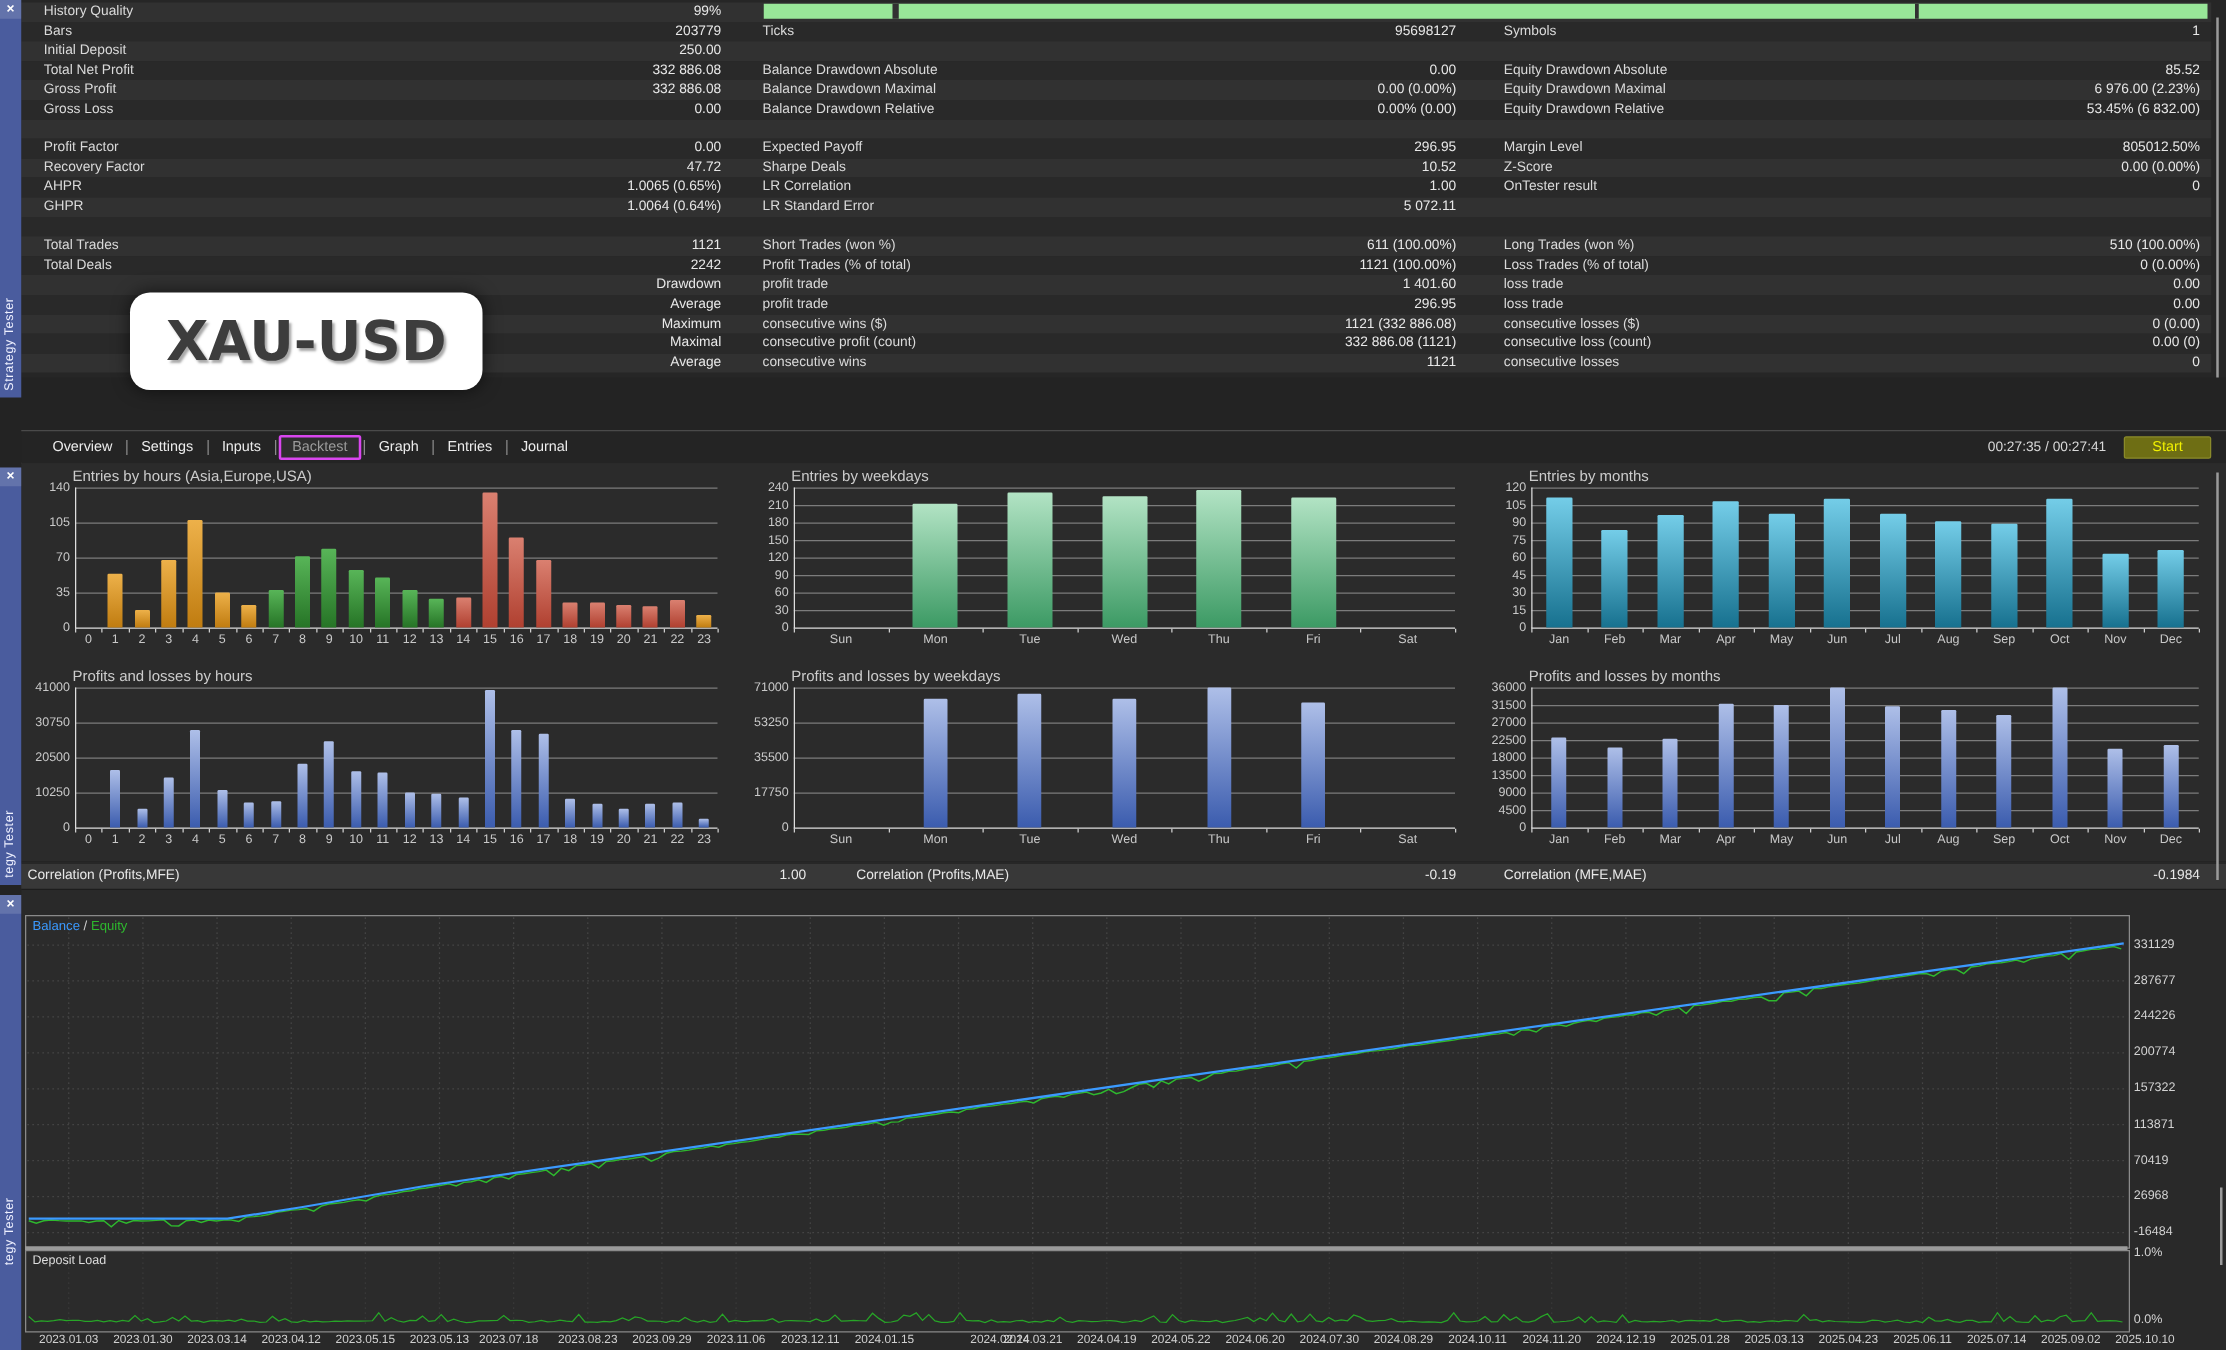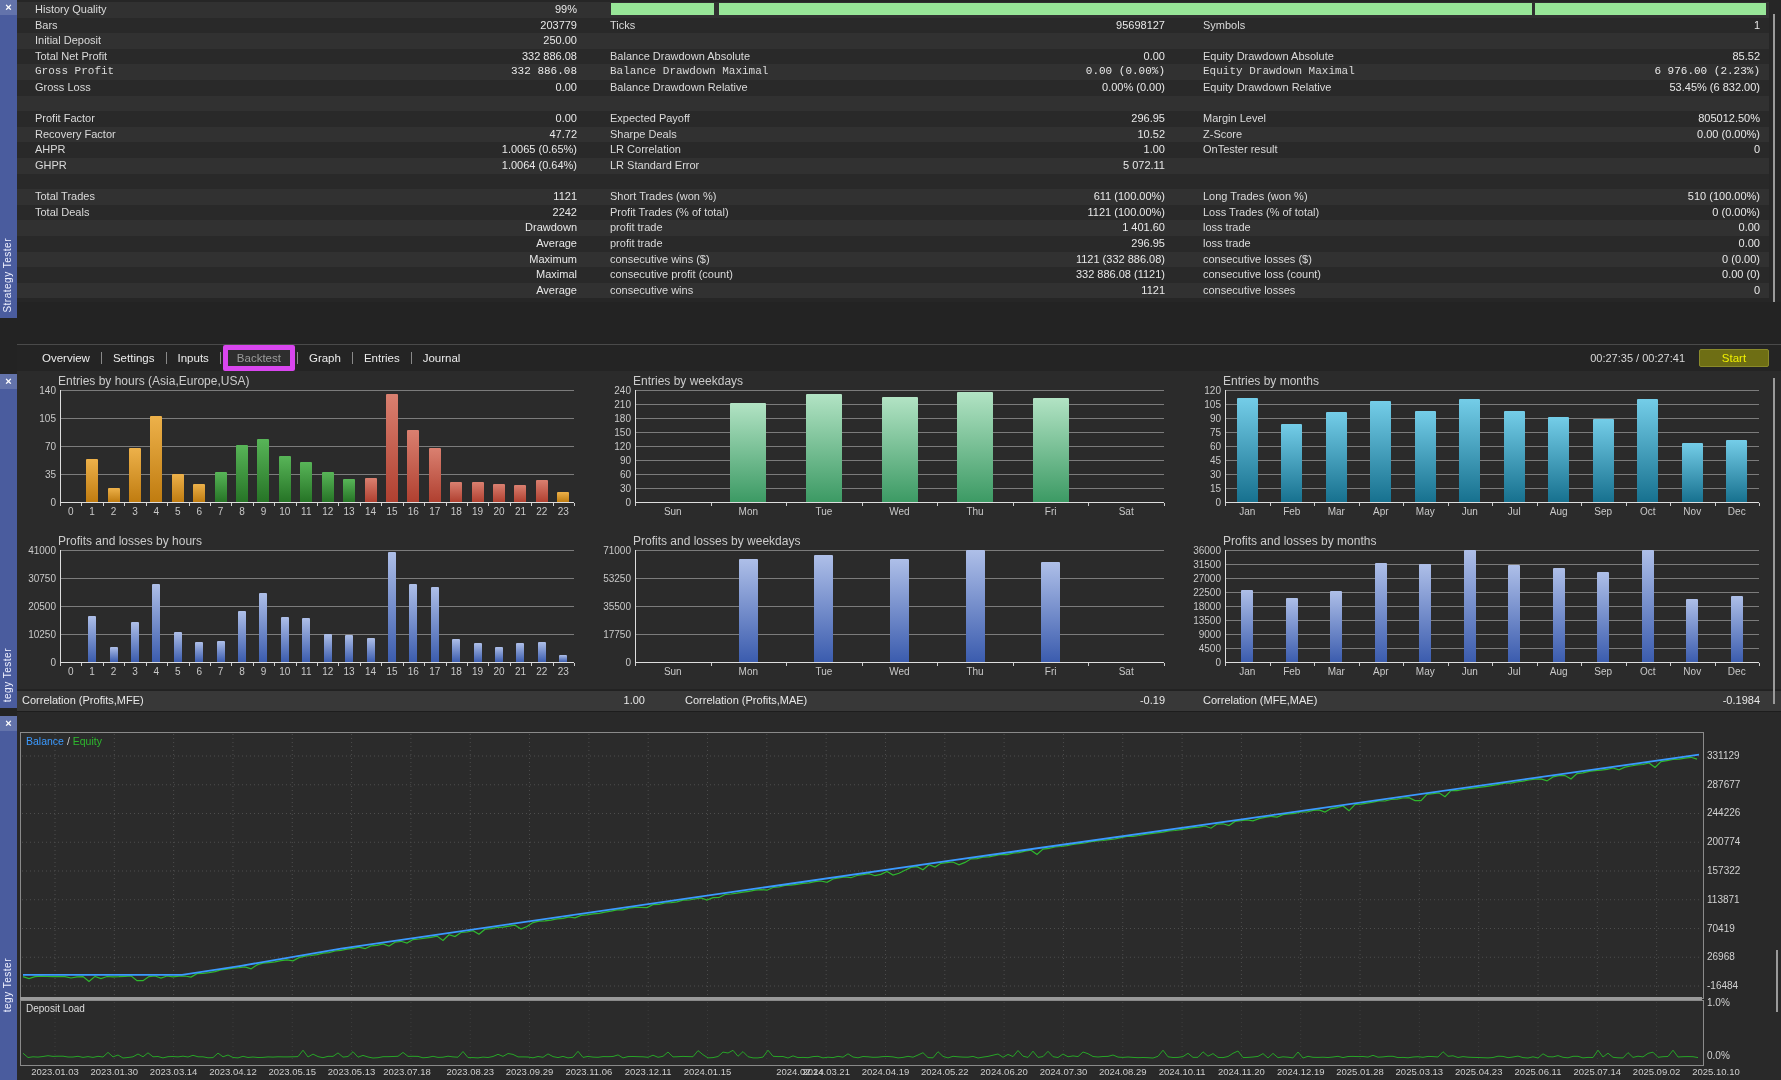--- a/index.html
+++ b/index.html
@@ -119,7 +119,7 @@
           <span class="scell lab l3">Equity Drawdown Absolute</span>
           <span class="scell v3">85.52</span>
         </div>
-        <div class="srow even" style="top: 64.4px; font-family: Liberation Mono, monospace;">
+        <div class="srow even" style="top: 64.4px;">
           <span class="scell lab l1">Gross Profit</span>
           <span class="scell v1">332 886.08</span>
           <span class="scell lab l2">Balance Drawdown Maximal</span>

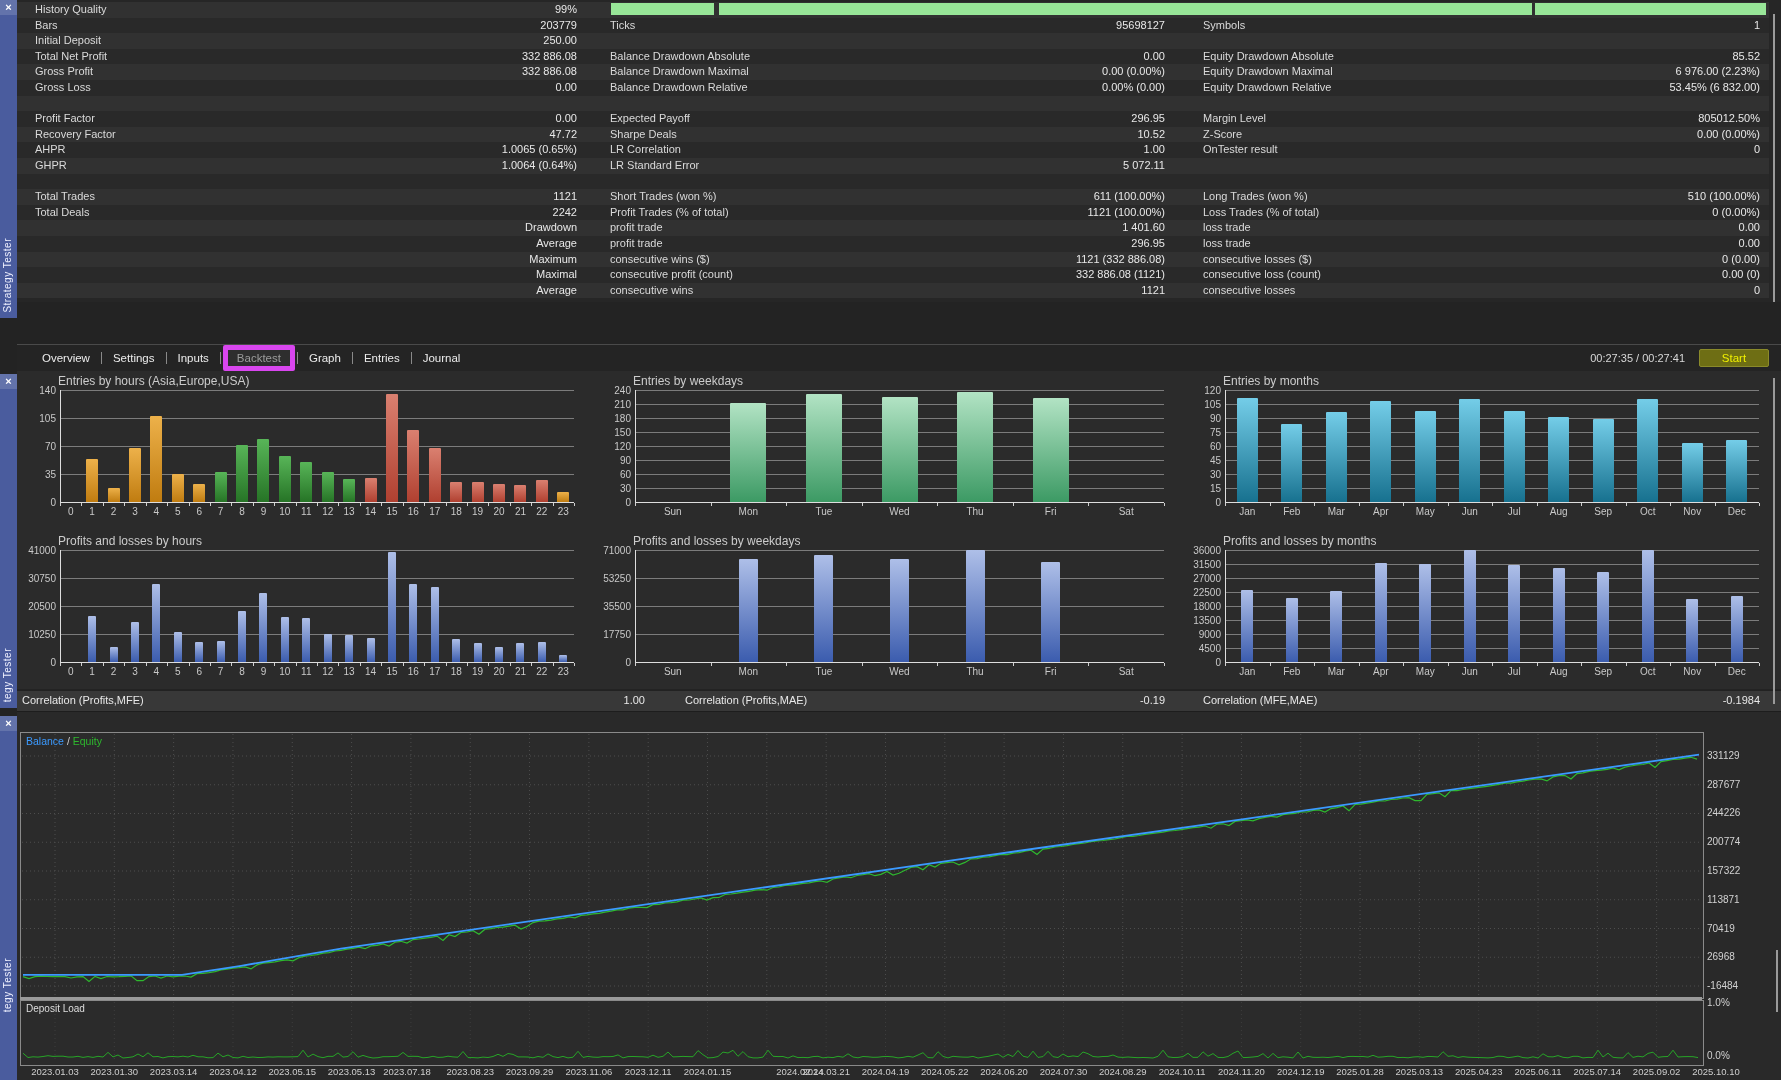--- a/index.html
+++ b/index.html
@@ -225,6 +225,9 @@
     </div>
   </div>
 
+  <div class="watermark">
+    <span>XAU-USD</span>
+  </div>
 
   <div class="tabbar">
     <div class="tabs" id="tabs">

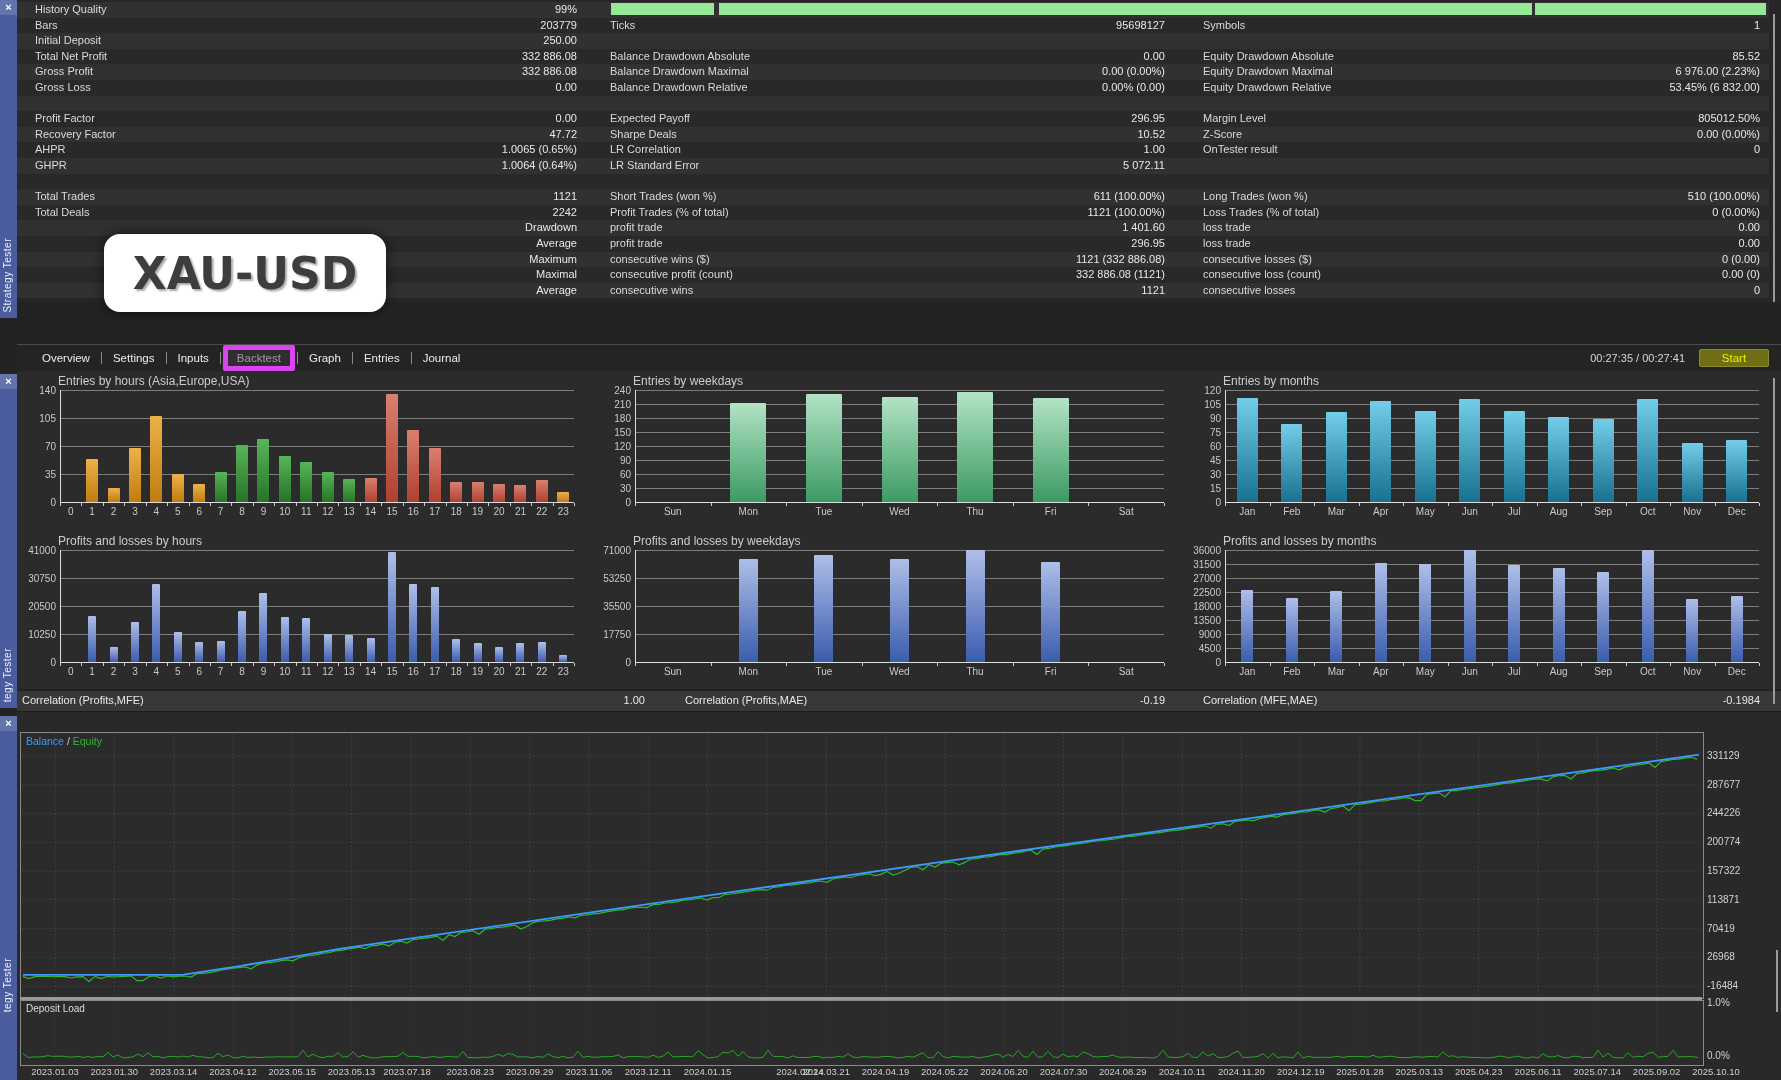--- a/index.html
+++ b/index.html
@@ -38,7 +38,7 @@
           border-top:1px solid #4a4a4a;display:flex;align-items:center;z-index:4;}
   .tabs{display:flex;align-items:center;padding-left:16px;}
   .tab{padding:3px 9px;font-size:11.5px;color:#ececec;cursor:default;white-space:nowrap;}
-  .tab.active{border:5px solid #d946ef;background:#2e2e2e;color:#9c9c9c;border-radius:2px;padding:2px 9px;}
+  .tab.active{border:2px solid #d946ef;background:#2e2e2e;color:#9c9c9c;border-radius:2px;padding:2px 9px;}
   .tabdiv{width:1px;height:12px;background:#8a8a8a;margin:0 2px;}
   .tright{margin-left:auto;display:flex;align-items:center;gap:14px;padding-right:12px;}
   .timer{font-size:11px;color:#d8d8d8;}

